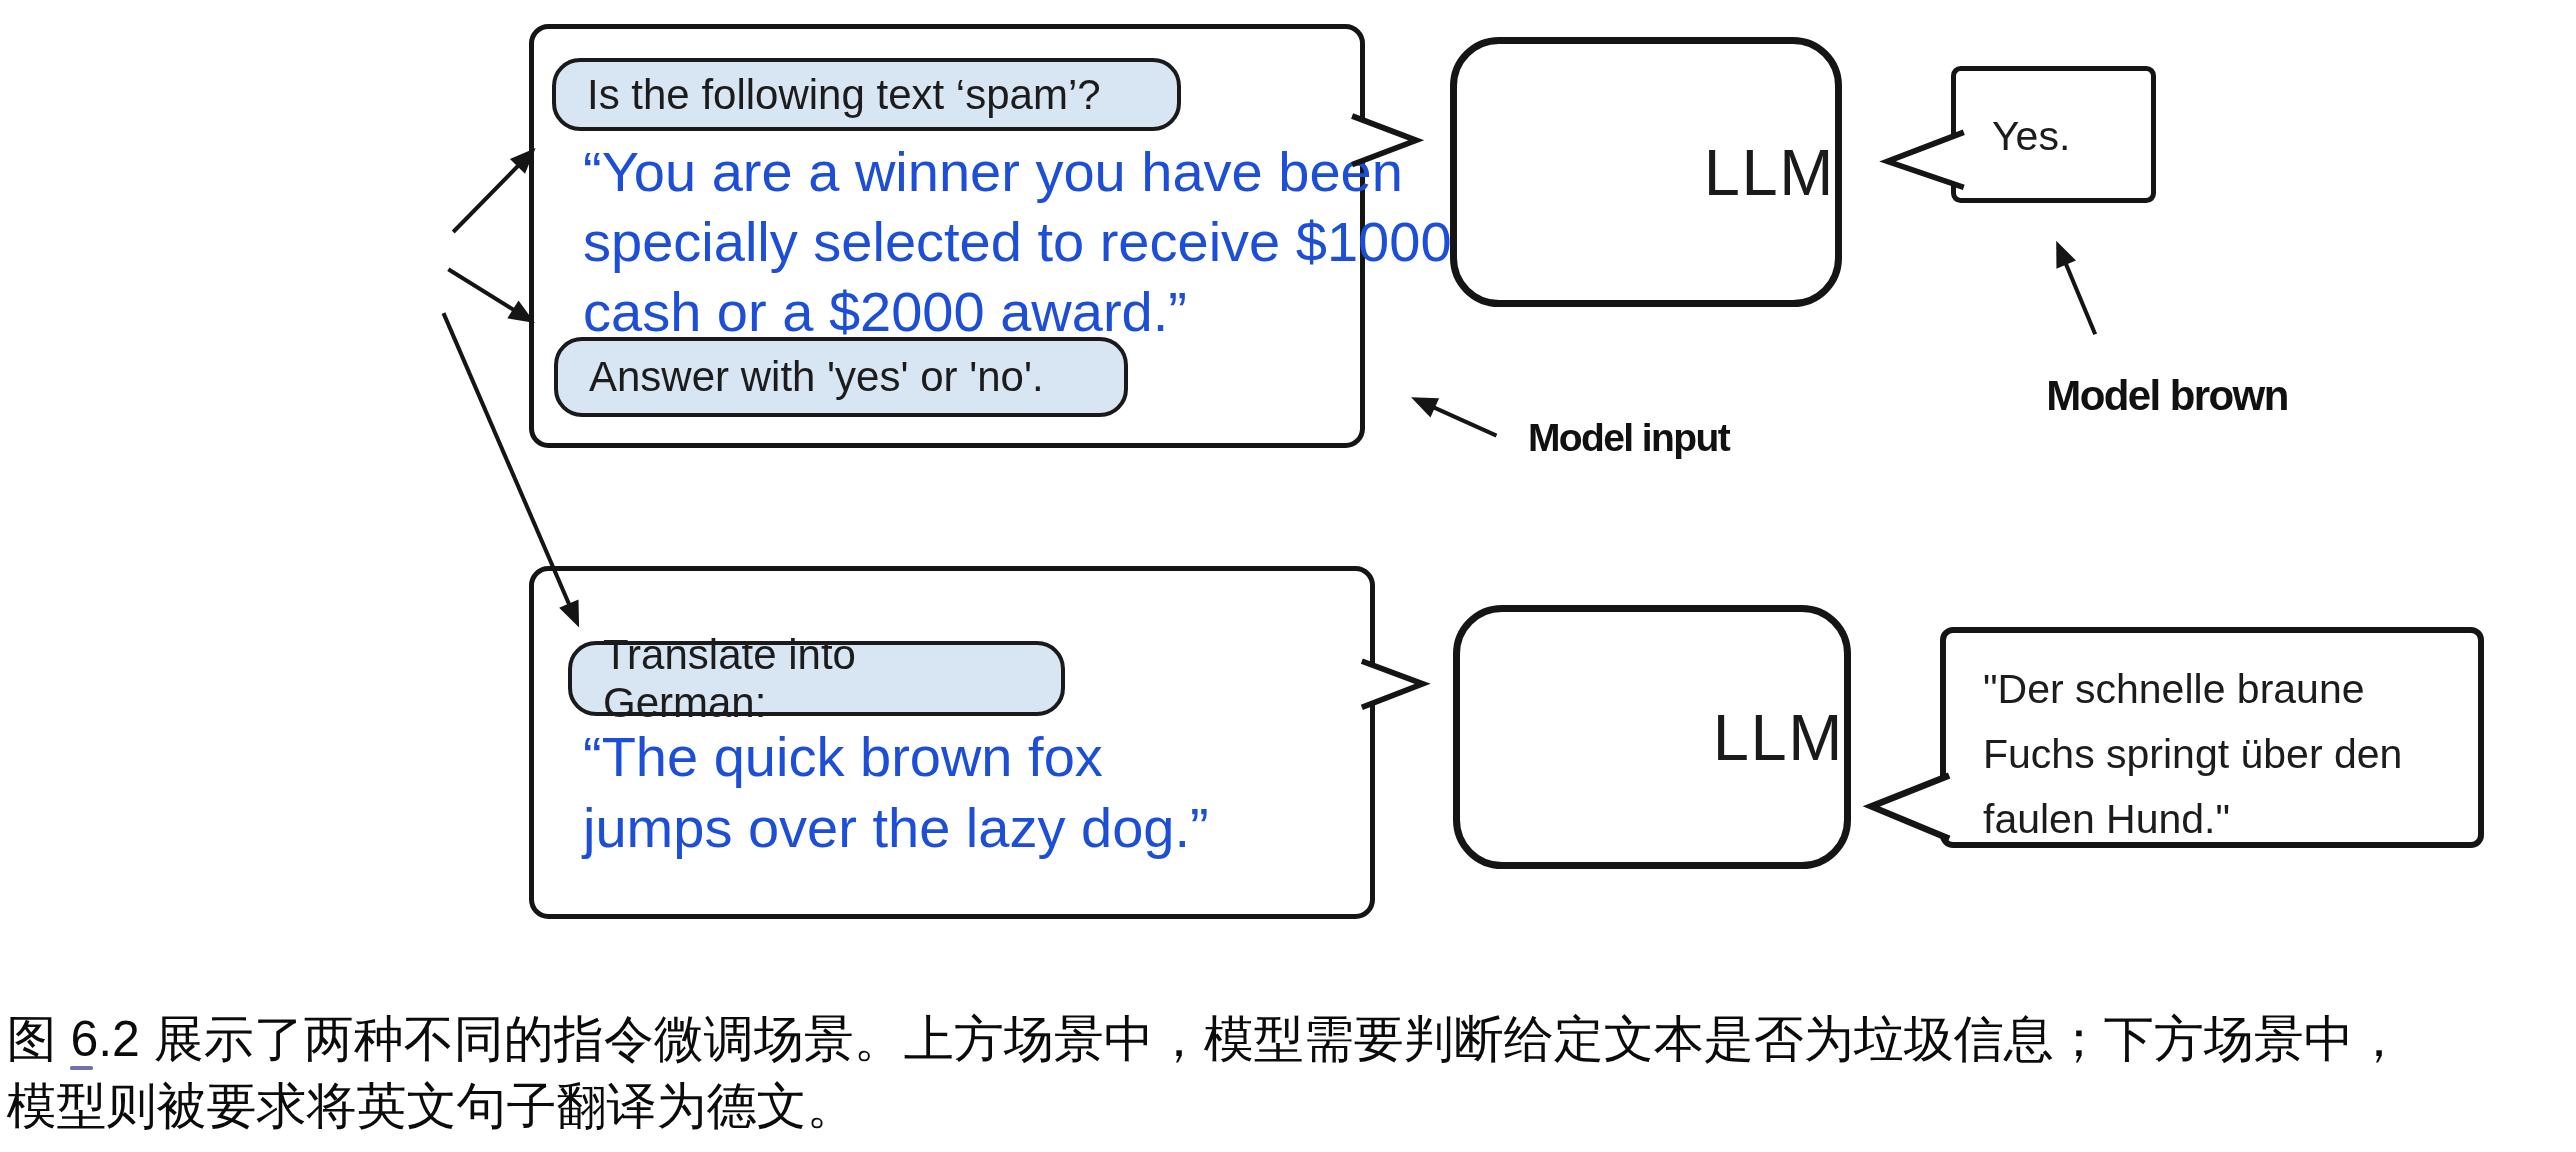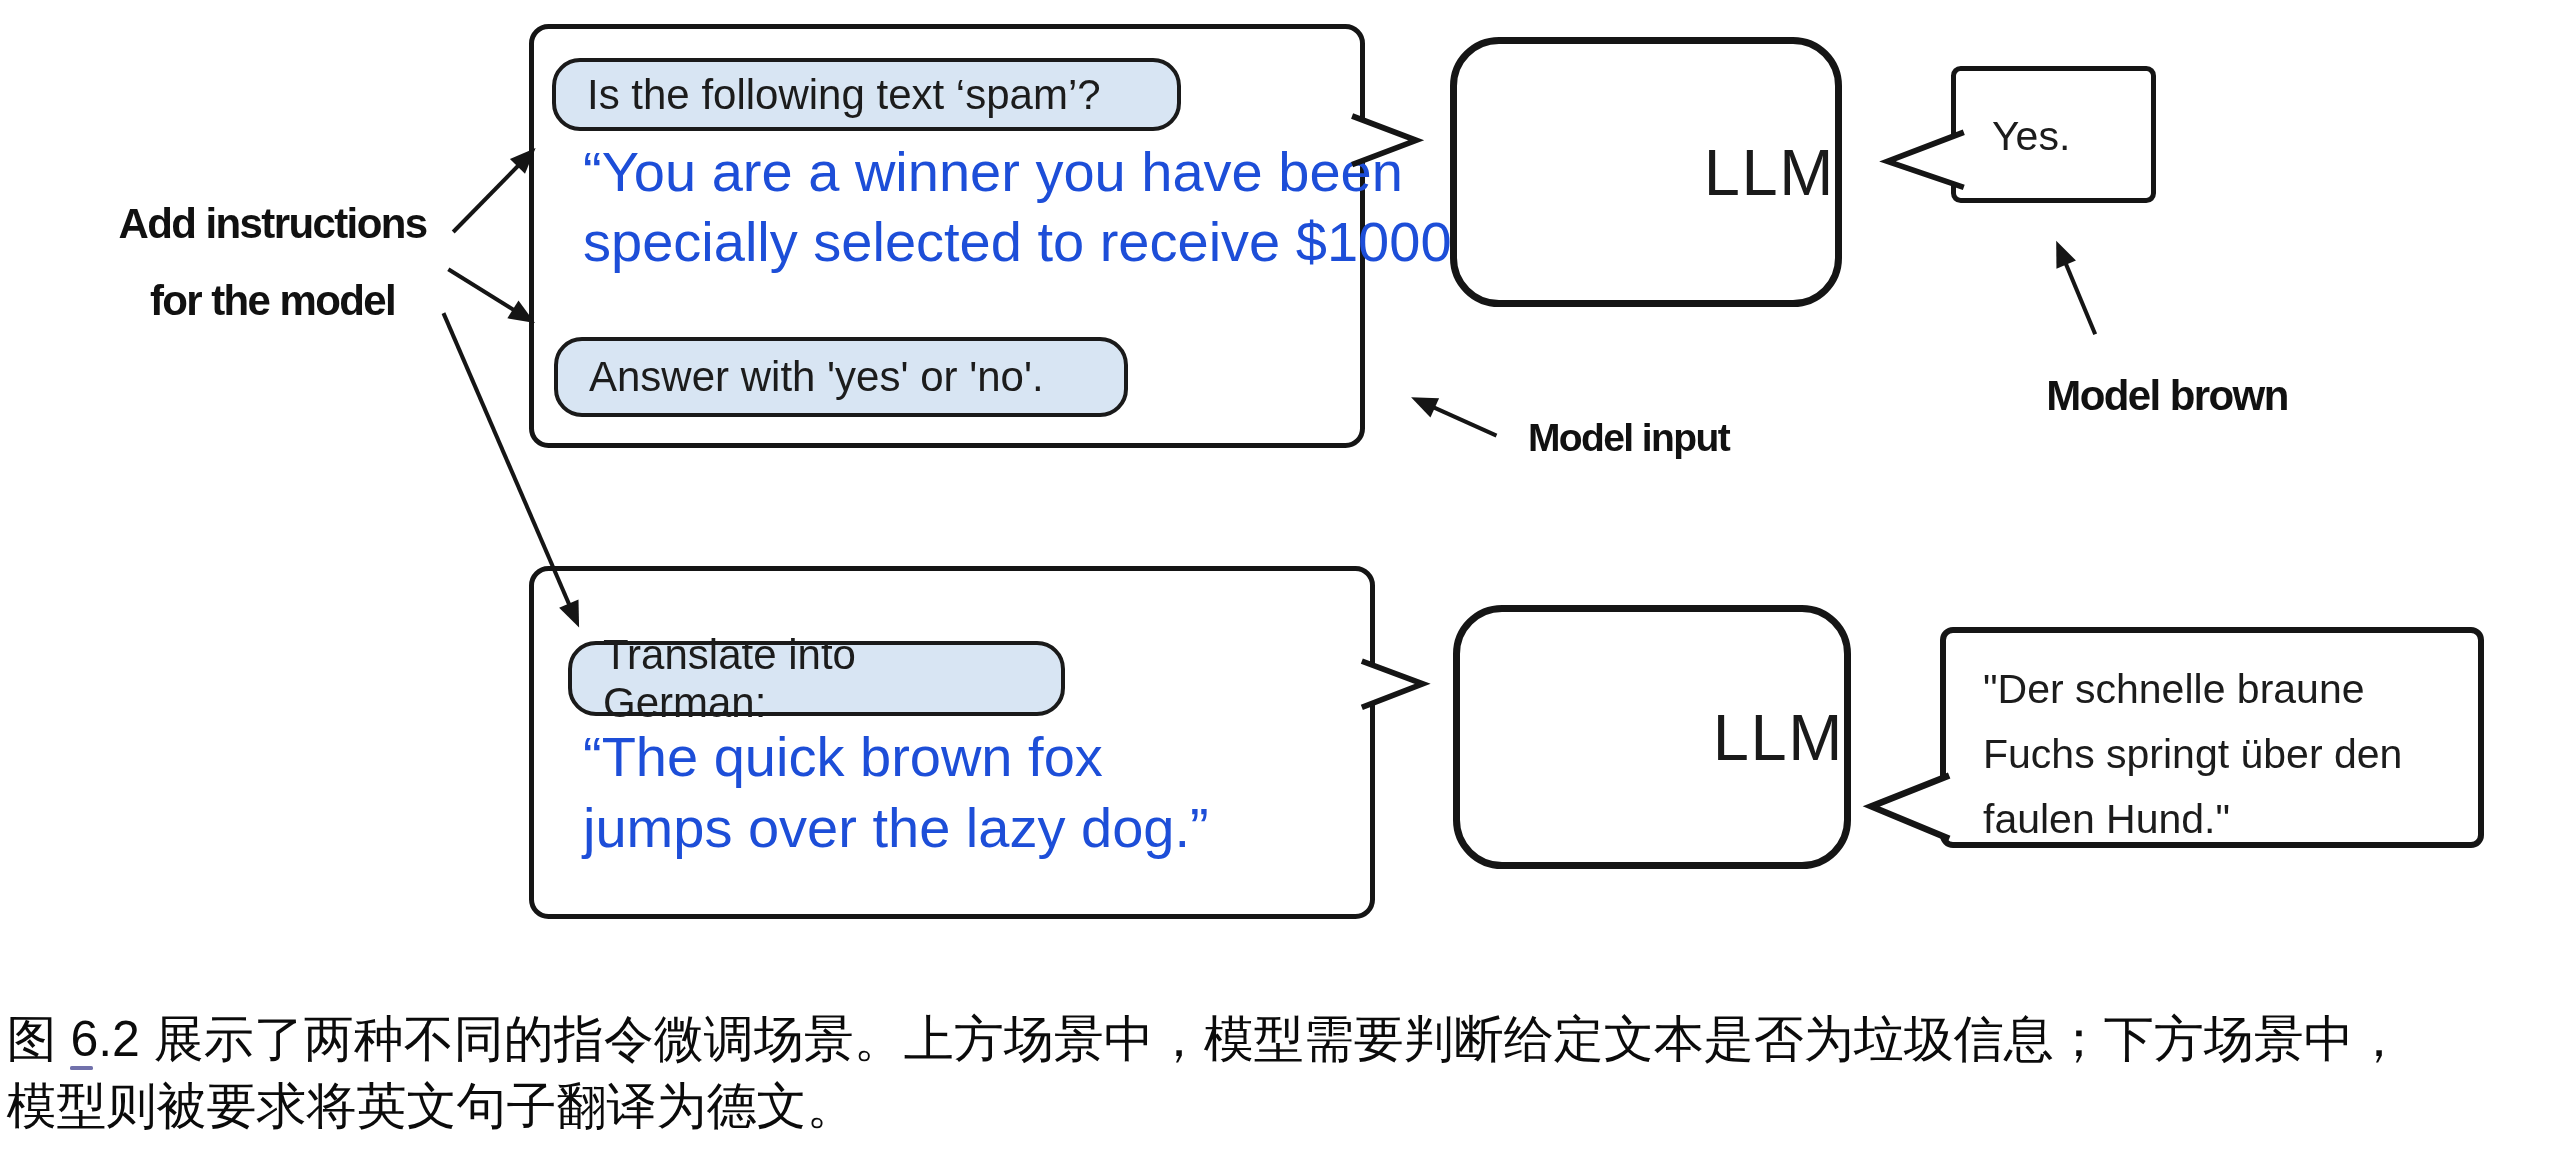--- a/index.html
+++ b/index.html
@@ -26,10 +26,6 @@
 
 <div class="stage">
 
-  <div class="abs annot" style="left:94px;top:185px;width:357px;font-size:42px;line-height:77px;">
-    <div>Add instructions</div>
-    <div>for the model</div>
-  </div>
 
   <div class="abs bigbox" style="left:529px;top:24px;width:836px;height:424px;"></div>
 

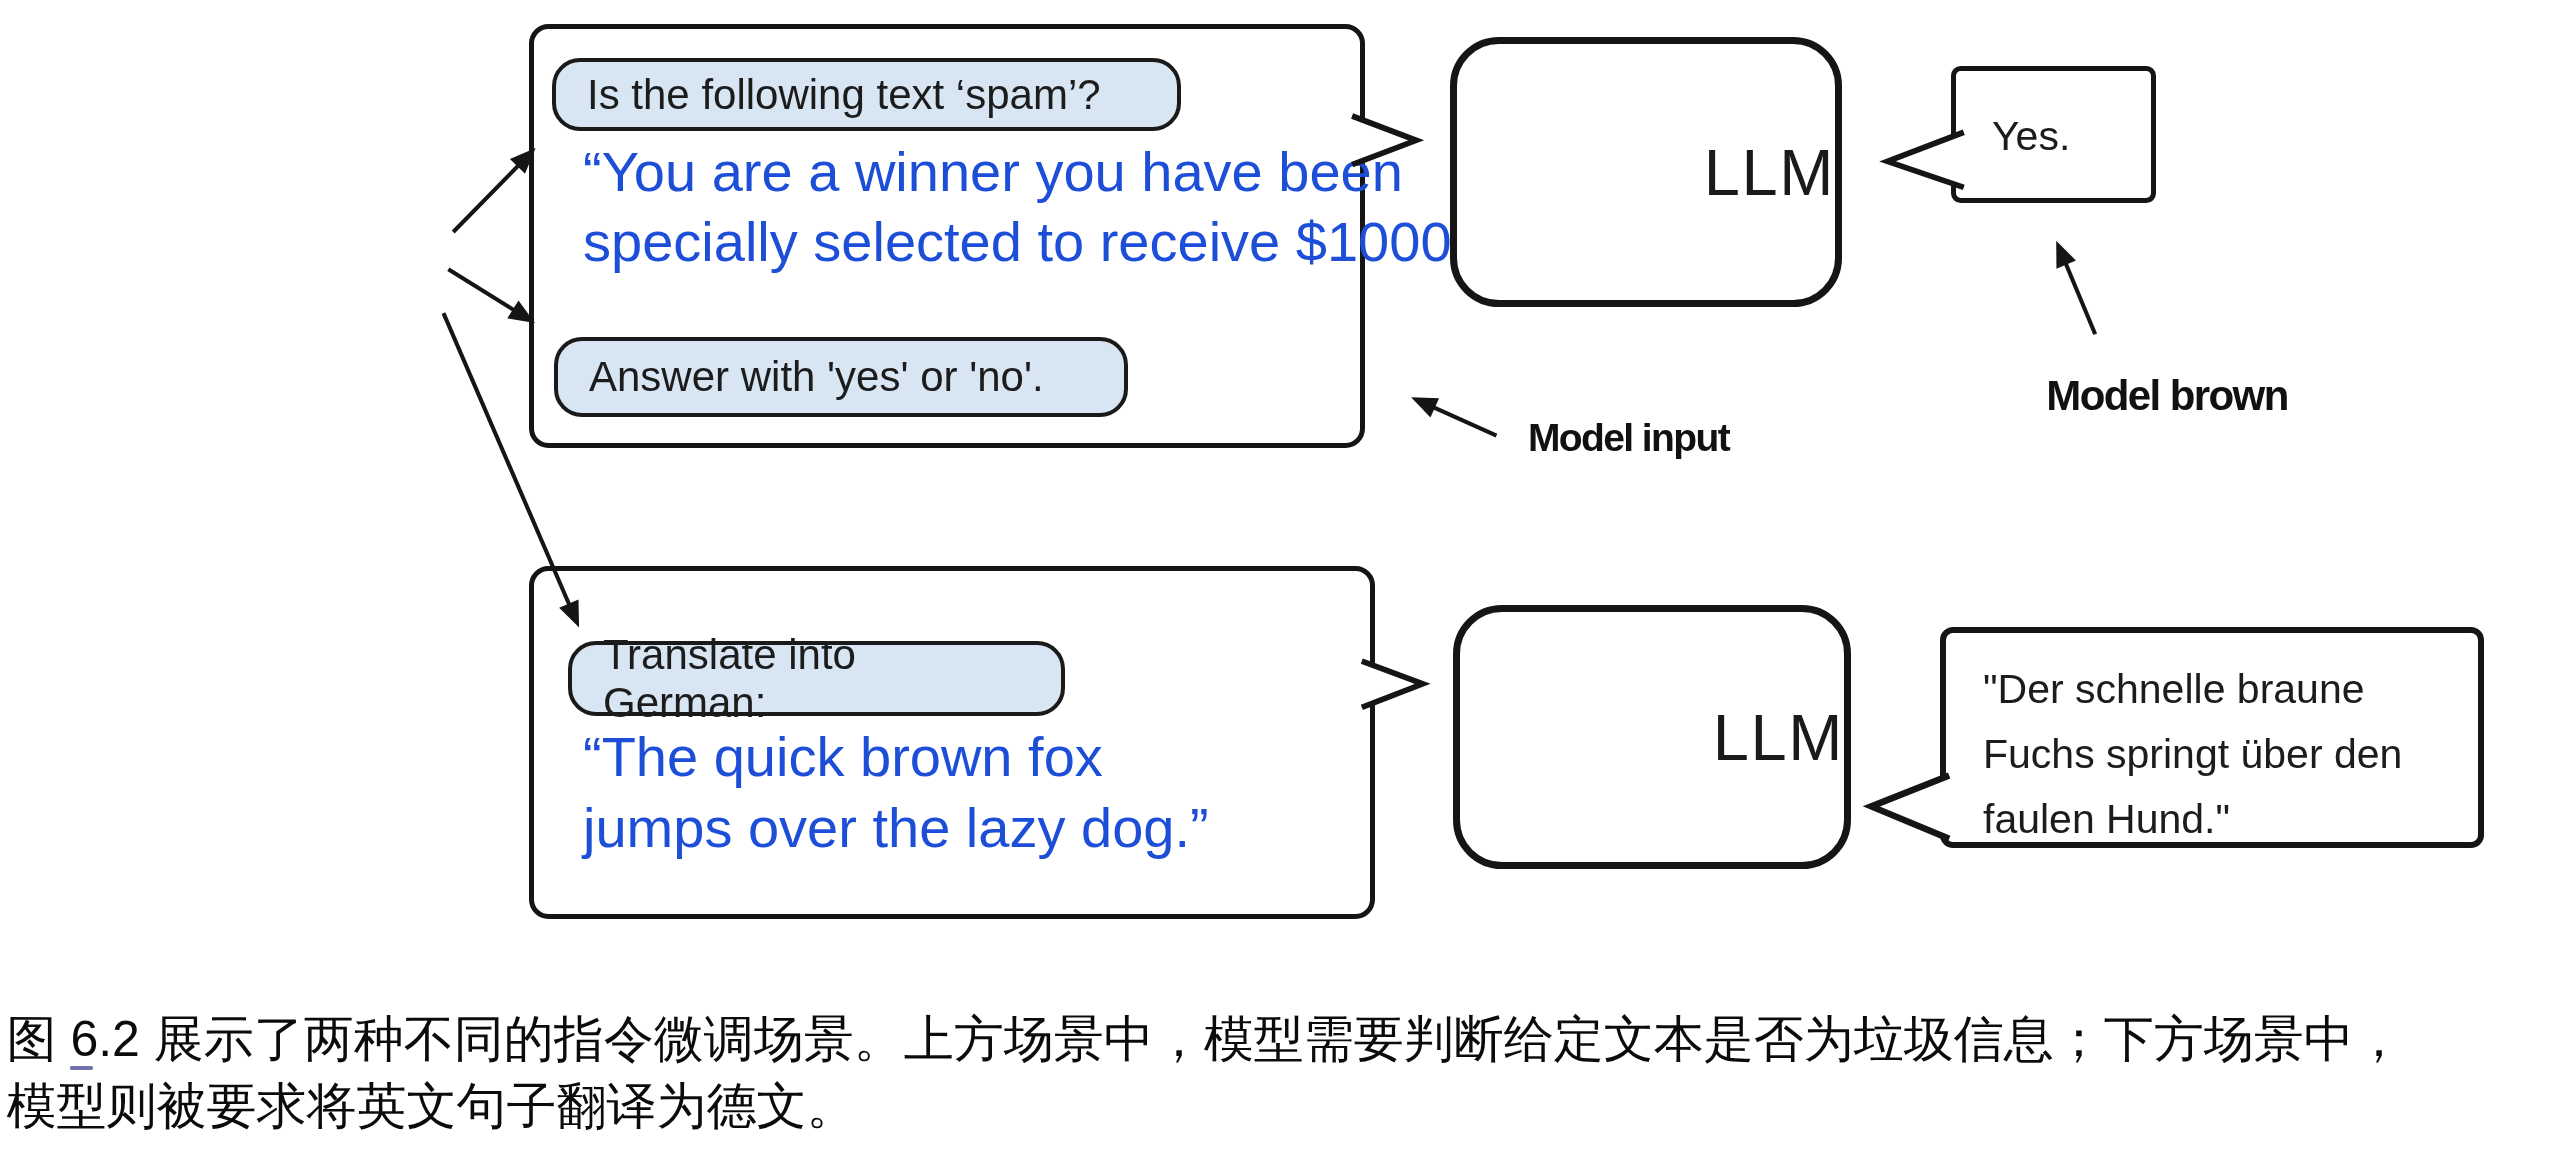--- a/index.html
+++ b/index.html
@@ -36,6 +36,7 @@
   <div class="abs boxtext" style="left:575px;top:136px;">
     <div class="tline">“You are a winner you have been</div>
     <div class="tline">specially selected to receive $1000</div>
+    <div class="tline">cash or a $2000 award.”</div>
   </div>
 
   <div class="abs pill" style="left:554px;top:337px;width:574px;height:80px;">

